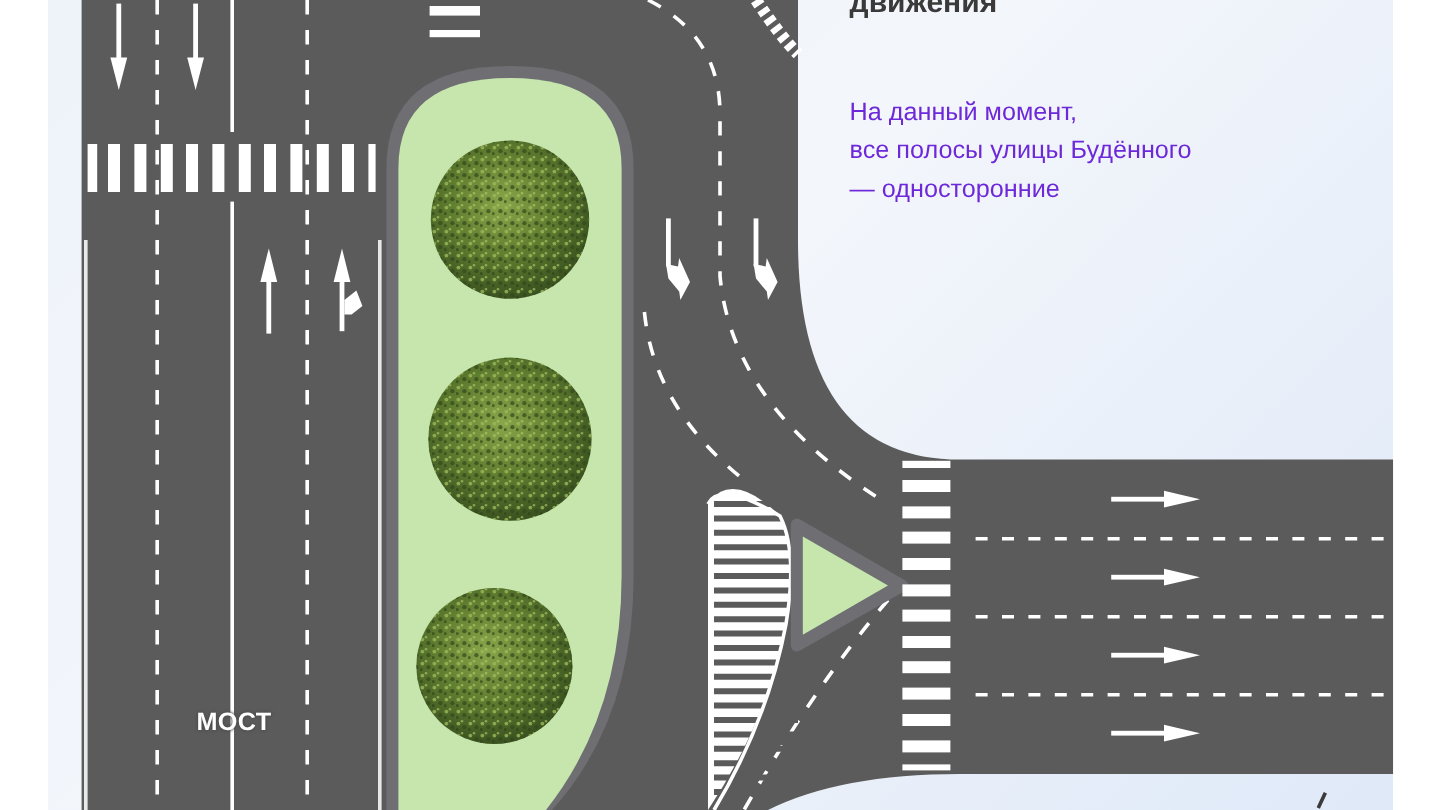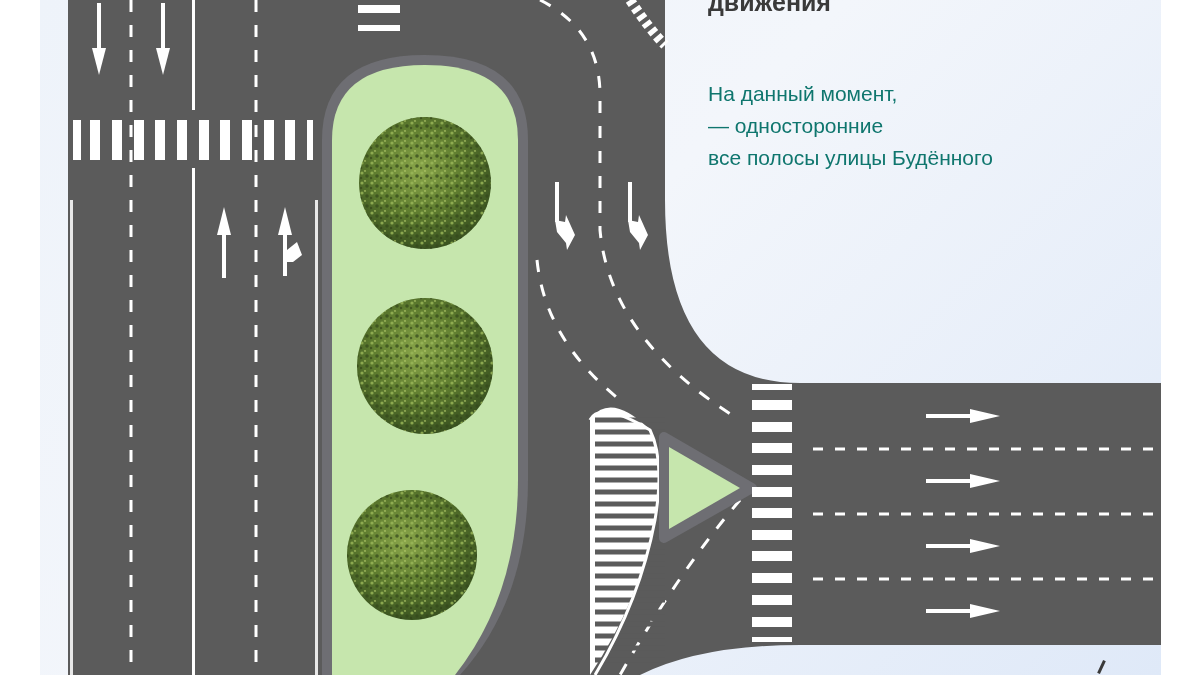--- a/index.html
+++ b/index.html
@@ -19,7 +19,7 @@
     color: #3a3a3a; line-height: 28px; white-space: nowrap;
   }
   .subtitle {
-    position: absolute; left: 708px; top: 78px; font-size: 21px; color: #0f766e;
+    position: absolute; left: 708px; top: 78px; font-size: 21px; color: #6d28d9;
     line-height: 32px; white-space: nowrap;
   }
   .subtitle div { display: block; }

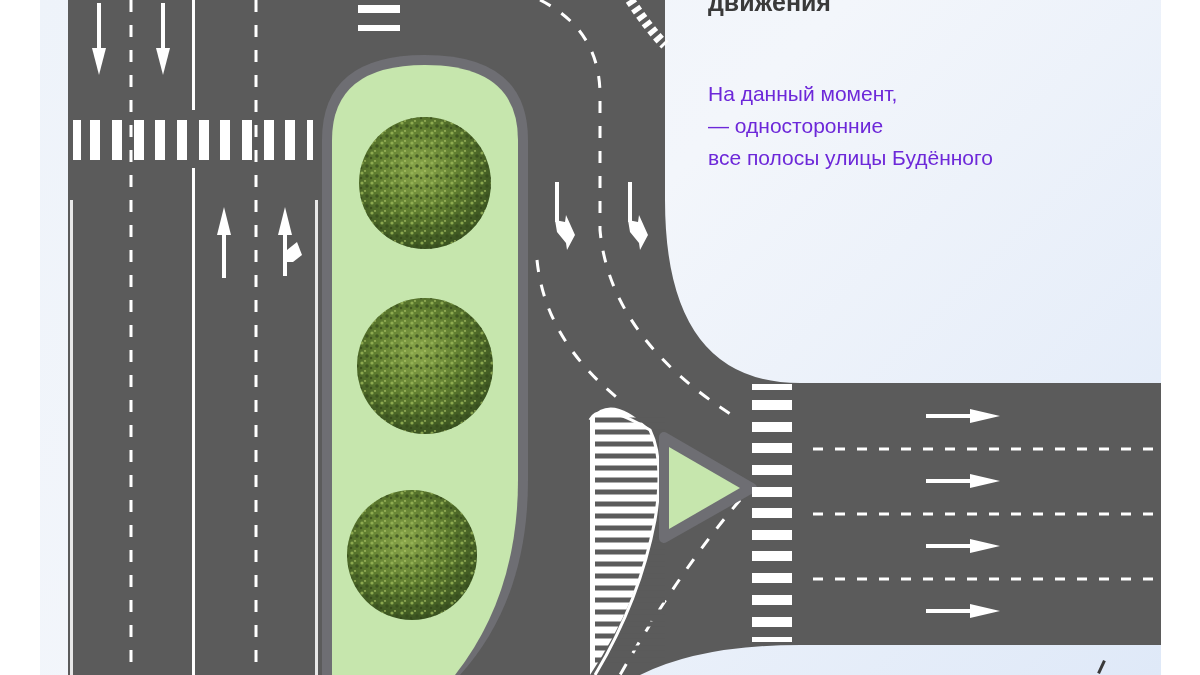--- a/index.html
+++ b/index.html
@@ -200,8 +200,8 @@
 
 <div class="subtitle">
   <div>На данный момент,</div>
+  <div>все полосы улицы Будённого</div>
   <div>— односторонние</div>
-  <div>все полосы улицы Будённого</div>
 </div>
 
 <div class="bridge-label">

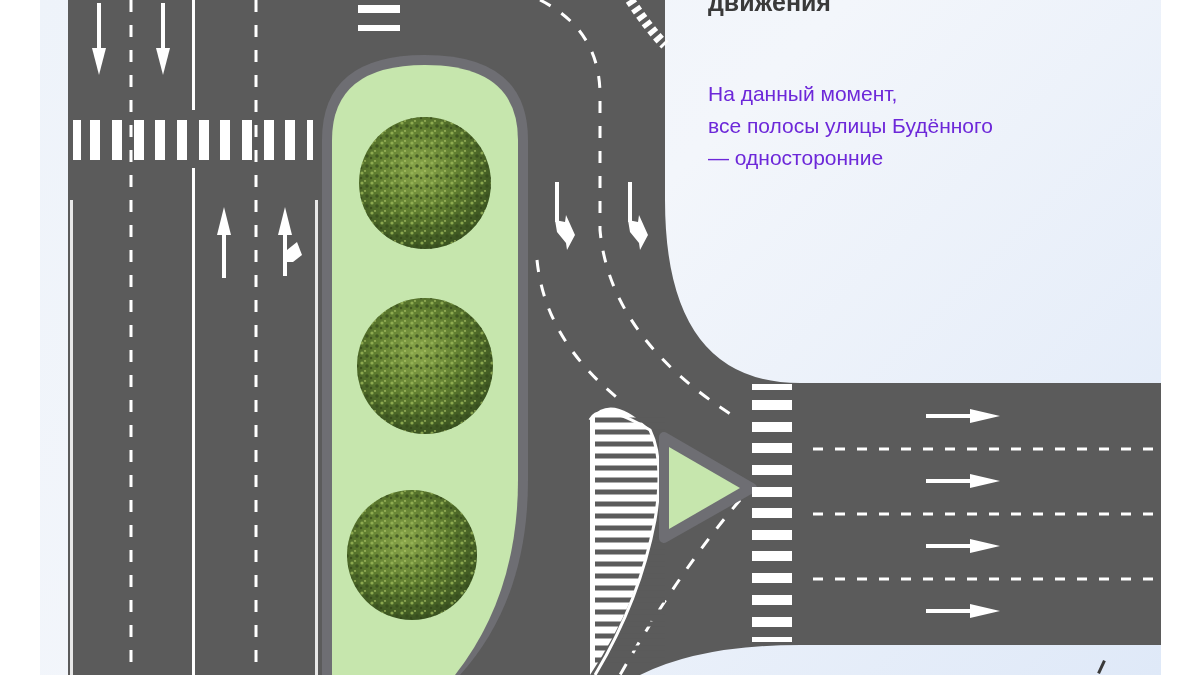--- a/index.html
+++ b/index.html
@@ -205,6 +205,7 @@
 </div>
 
 <div class="bridge-label">
+  <div>МОСТ</div>
 </div>
 
 <div class="edge-mark"></div>

